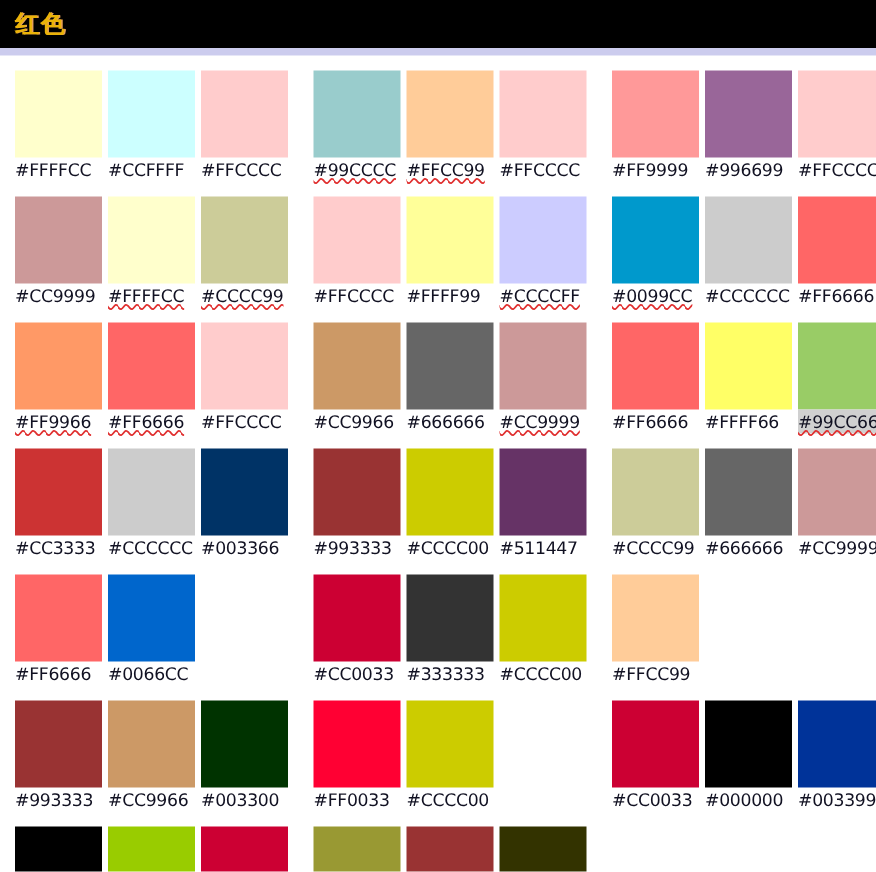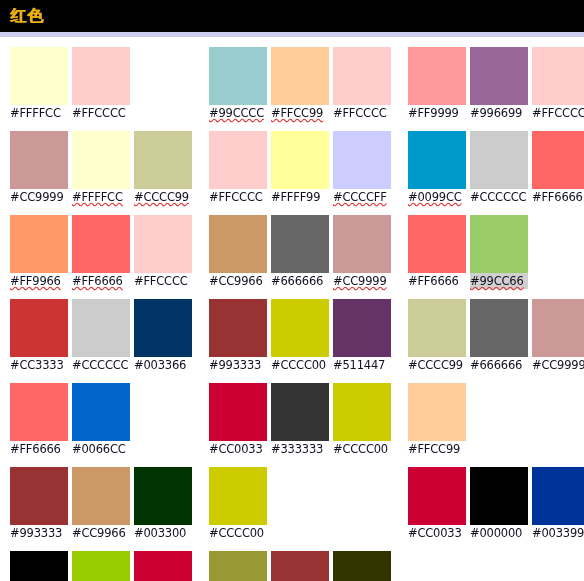--- a/index.html
+++ b/index.html
@@ -106,6 +106,10 @@
           <div class="swatch-label">#FFFFCC</div>
         </div>
         <div class="swatch-cell">
+          <div class="swatch-chip" style="background-color: rgb(204, 255, 255);"></div>
+          <div class="swatch-label">#CCFFFF</div>
+        </div>
+        <div class="swatch-cell">
           <div class="swatch-chip" style="background-color: rgb(255, 204, 204);"></div>
           <div class="swatch-label">#FFCCCC</div>
         </div>

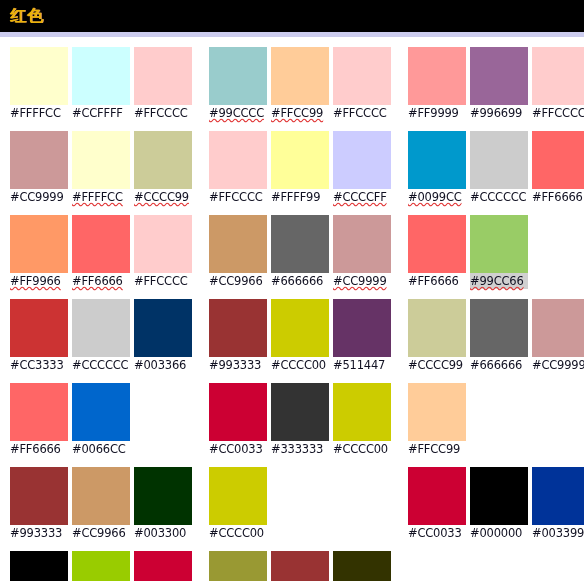--- a/index.html
+++ b/index.html
@@ -316,6 +316,10 @@
           <div class="swatch-label">#FF6666</div>
         </div>
         <div class="swatch-cell">
+          <div class="swatch-chip" style="background-color: rgb(255, 255, 102);"></div>
+          <div class="swatch-label">#FFFF66</div>
+        </div>
+        <div class="swatch-cell">
           <div class="swatch-chip" style="background-color: rgb(153, 204, 102);"></div>
           <div class="swatch-label misspelled selected">#99CC66</div>
         </div>

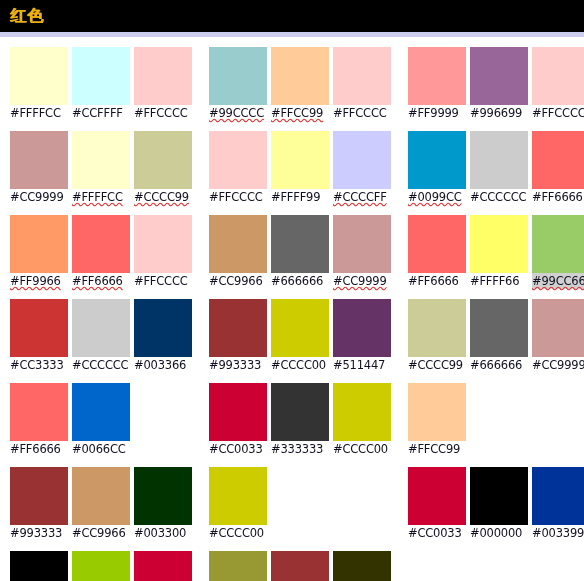--- a/index.html
+++ b/index.html
@@ -265,6 +265,10 @@
       </div>
       <div class="swatch-row">
         <div class="swatch-cell">
+          <div class="swatch-chip" style="background-color: rgb(255, 0, 51);"></div>
+          <div class="swatch-label">#FF0033</div>
+        </div>
+        <div class="swatch-cell">
           <div class="swatch-chip" style="background-color: rgb(204, 204, 0);"></div>
           <div class="swatch-label">#CCCC00</div>
         </div>

